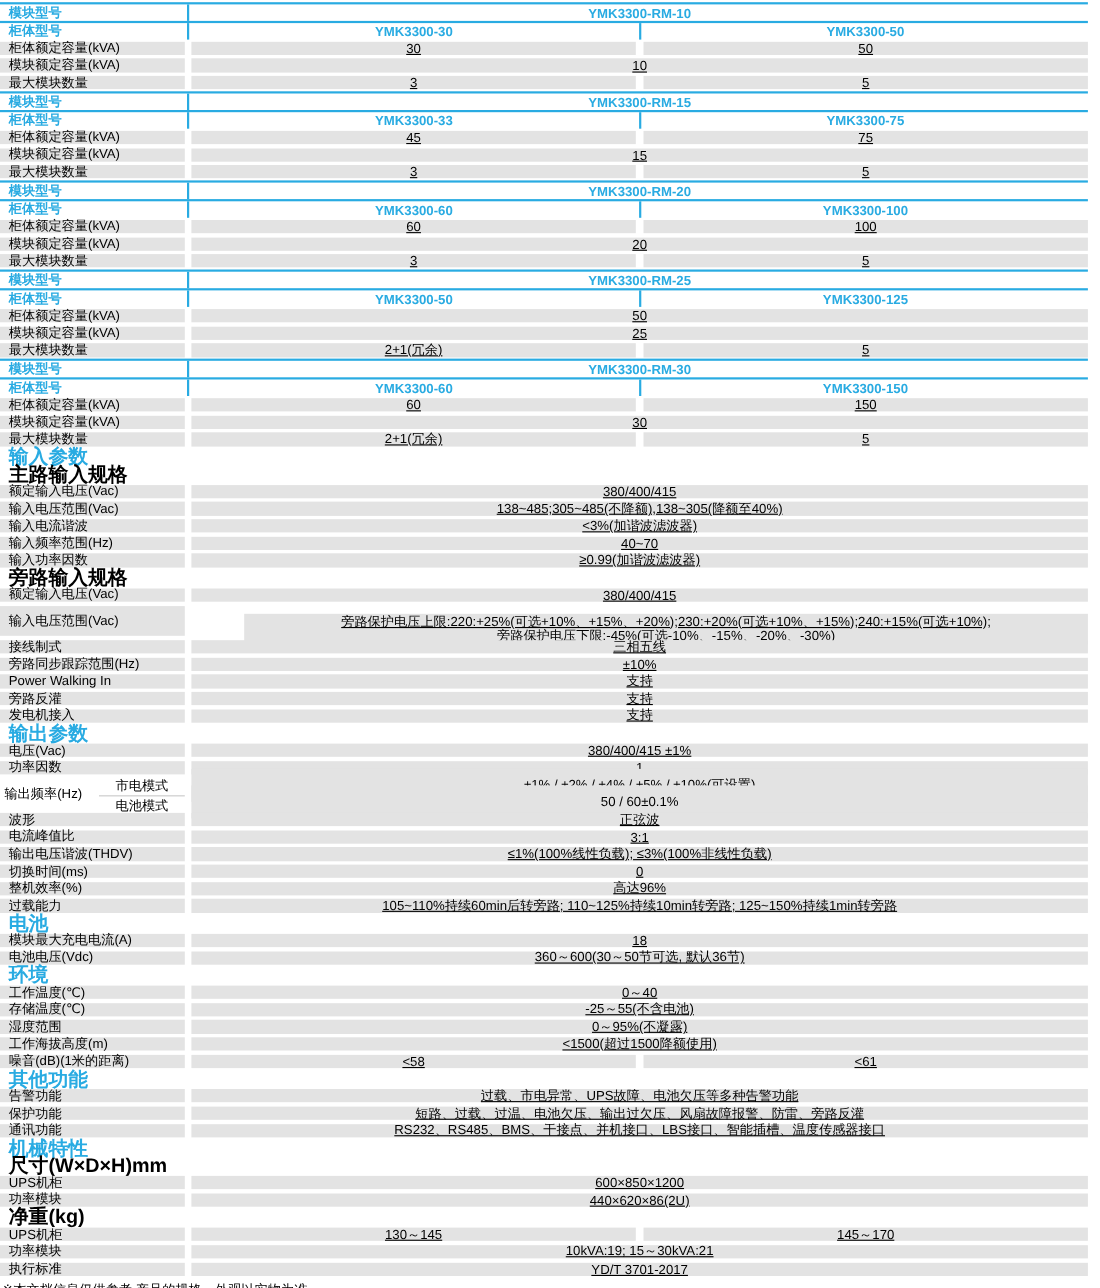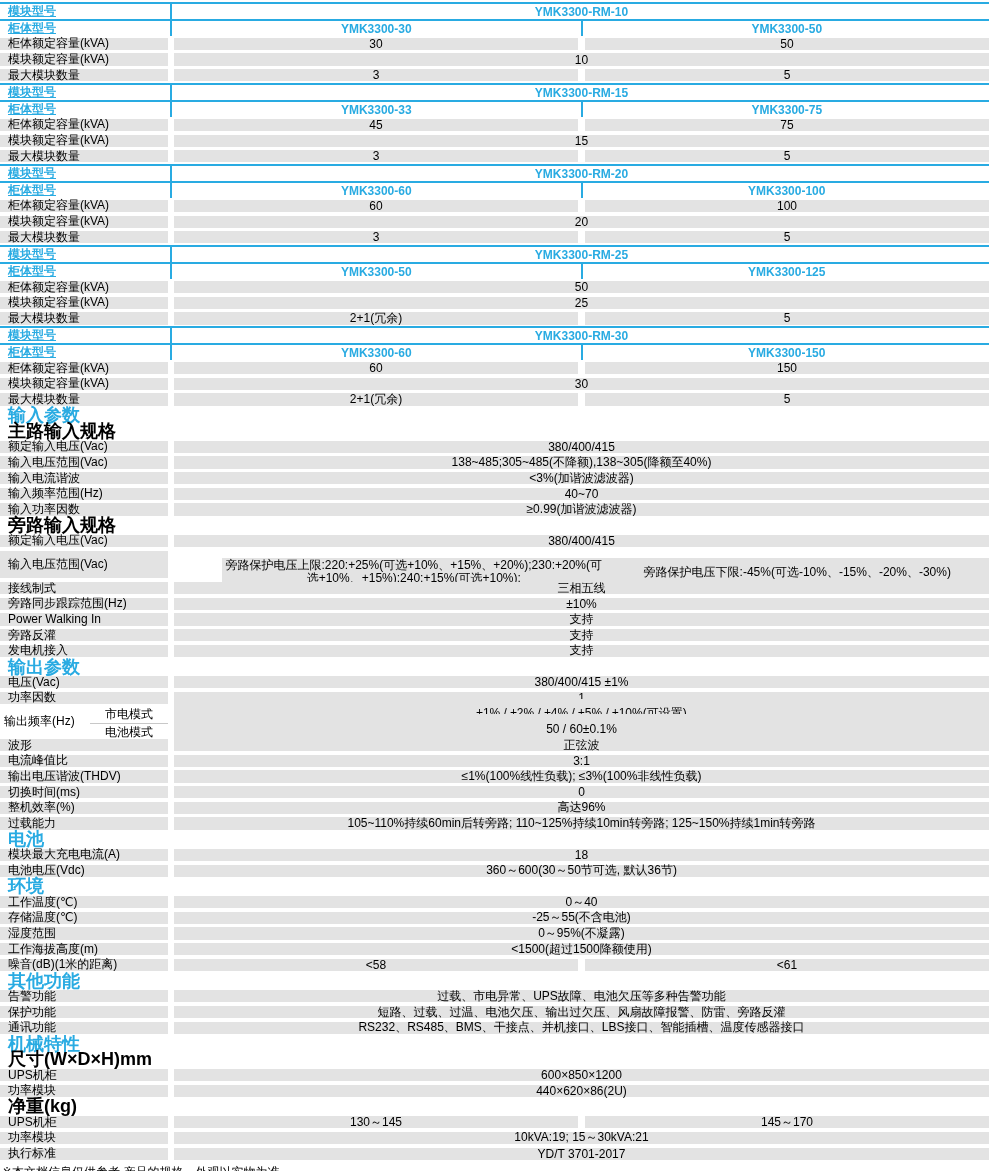--- a/index.html
+++ b/index.html
@@ -15,7 +15,7 @@
   
   .trow{ display:flex; align-items:stretch; height:15px; color:var(--accent); font-weight:bold; }
   .trow.t1{ border-top:2px solid var(--accent); border-bottom:2px solid var(--accent); }
-  .tlabel{ width:168px; padding-left:8px; box-sizing:border-box; display:flex; align-items:center;text-decoration:underline; }
+  .tlabel{ width:168px; padding-left:8px; box-sizing:border-box; display:flex; align-items:center; }
   .vbar{ width:2px; background:var(--accent); margin:0 2px; }
   .tval{ flex:1; display:flex; align-items:center; justify-content:center; }
 

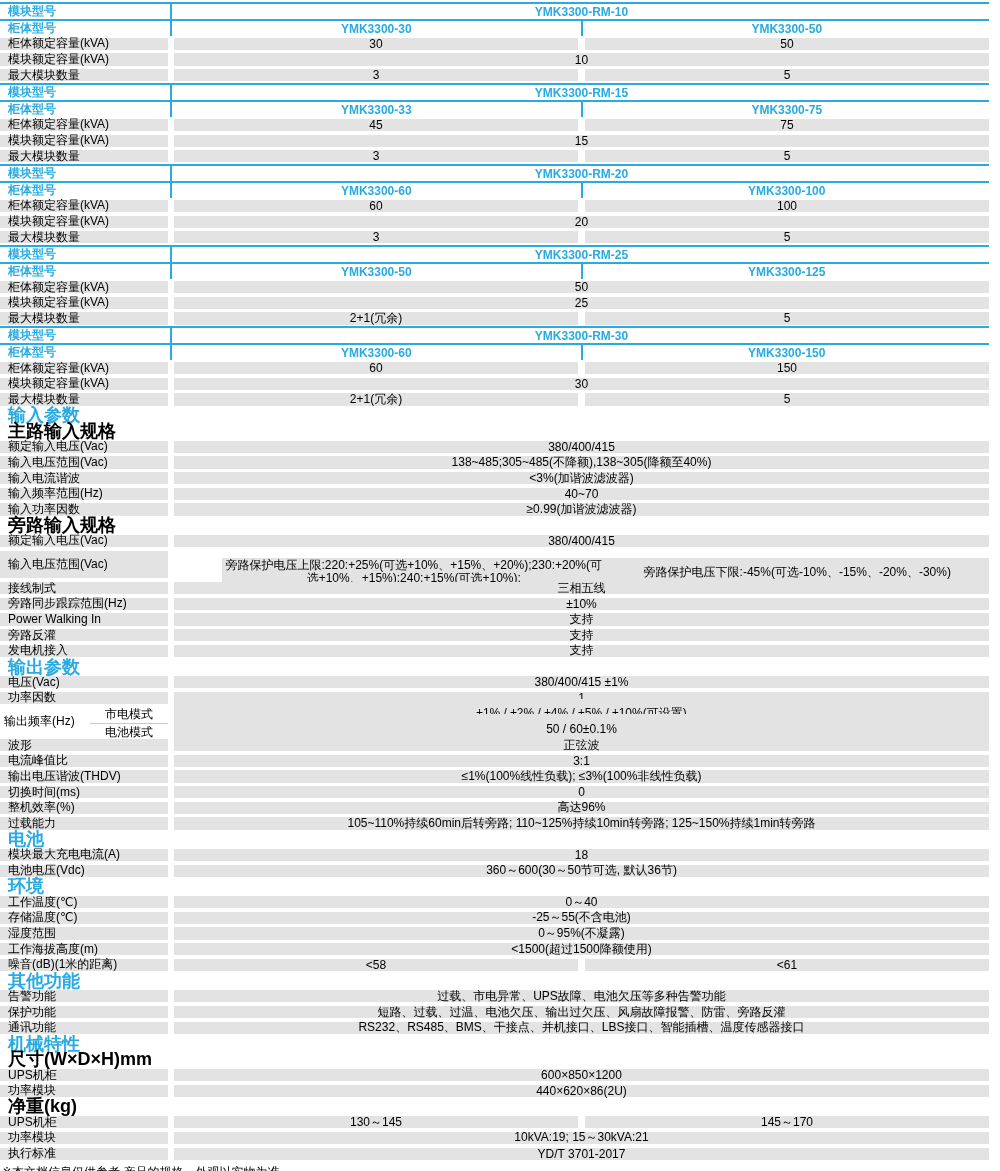--- a/index.html
+++ b/index.html
@@ -23,7 +23,7 @@
   .srow{ display:flex; align-items:center; height:15.7px; }
   .cell{ background:var(--strip); height:12.2px; display:flex; align-items:center; }
   .lcell{ width:168px; padding-left:8px; box-sizing:border-box; }
-  .vwrap{ flex:1; display:flex; margin-left:6px; height:12.2px; }
+  .vwrap{ flex:1; display:flex; margin-left:6px; height:12.2px;text-decoration:underline; }
   .vcell{ flex:1; justify-content:center; text-align:center; }
   .vwrap.two .vcell + .vcell{ margin-left:7px; }
 

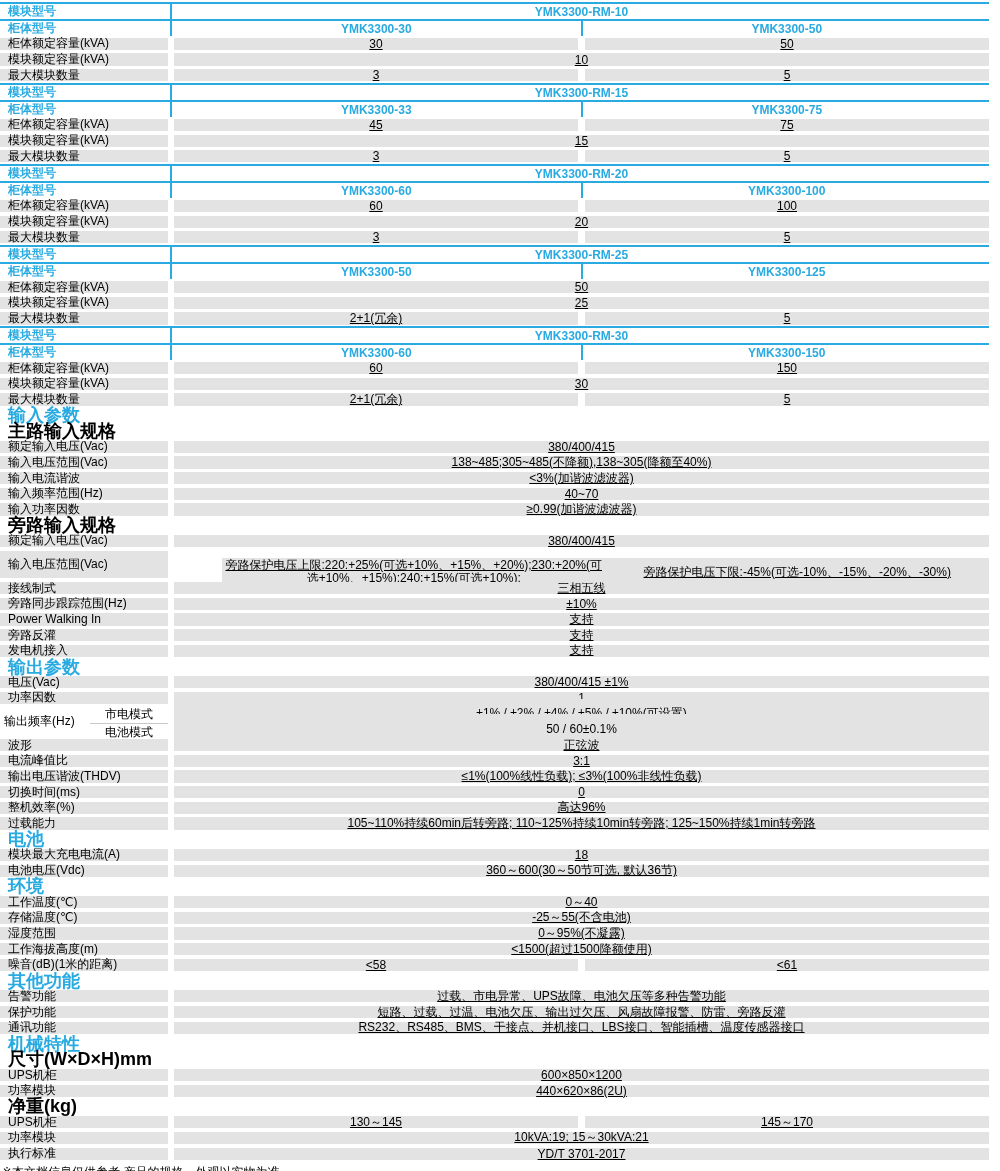--- a/index.html
+++ b/index.html
@@ -29,7 +29,7 @@
 
   .srow.dbl{ height:31.4px; }
   .srow.dbl .cell{ height:27.8px; }
-  .stack{ justify-content:center; line-height:13.6px;margin-left:48px; }
+  .stack{ flex-direction:column; justify-content:center; line-height:13.6px;margin-left:48px; }
   .stack div{ width:100%; text-align:center; }
 
   

